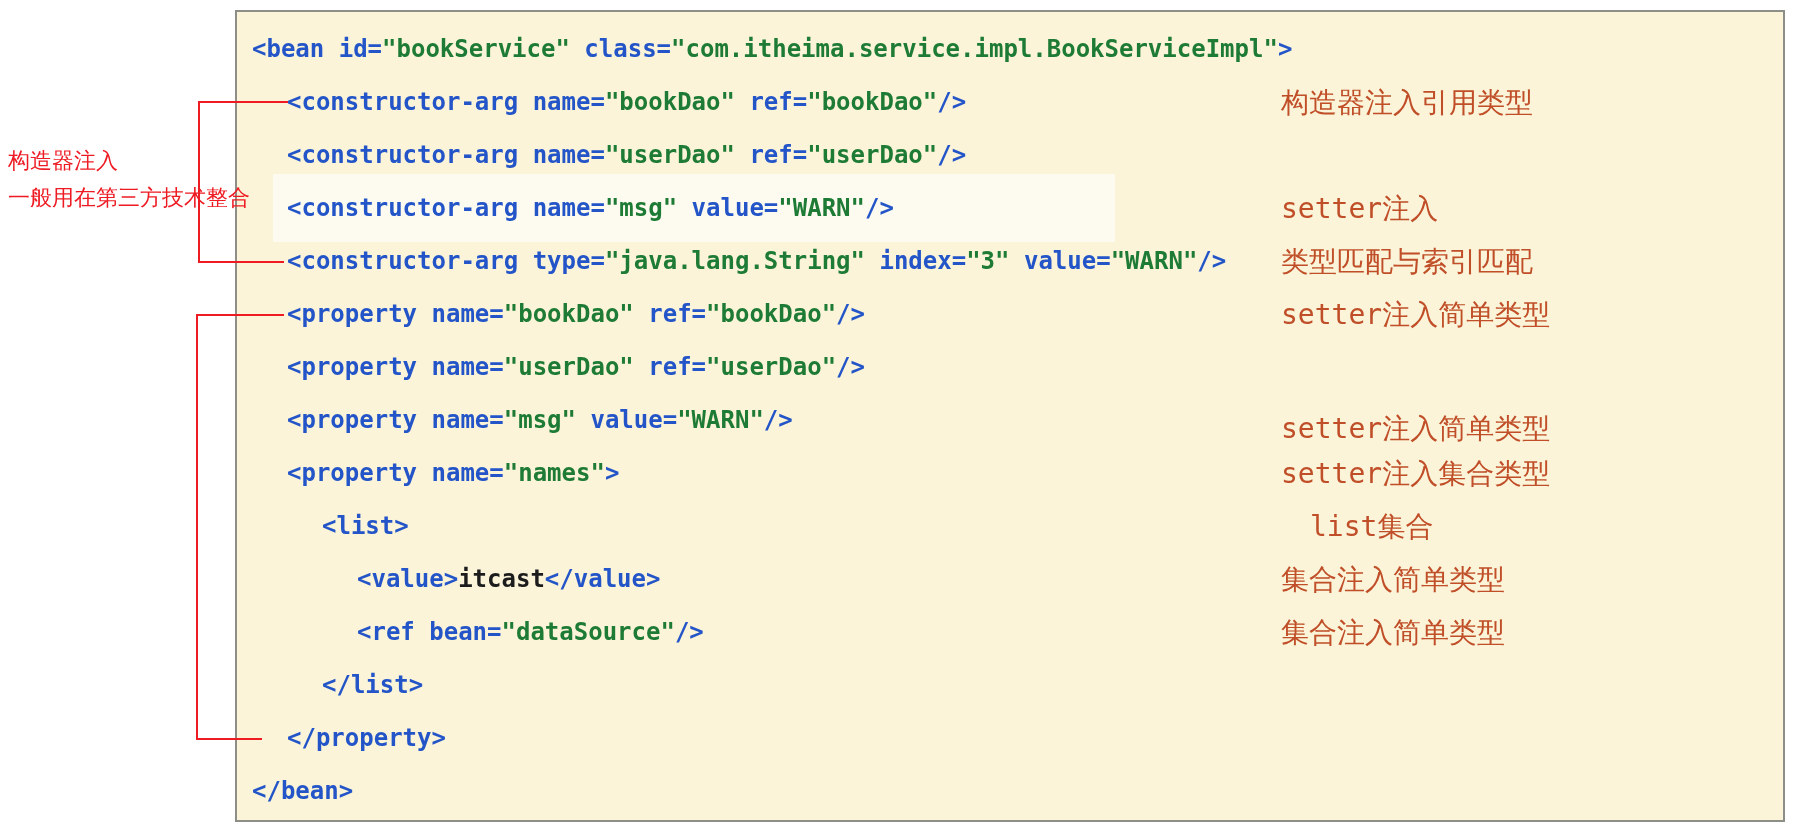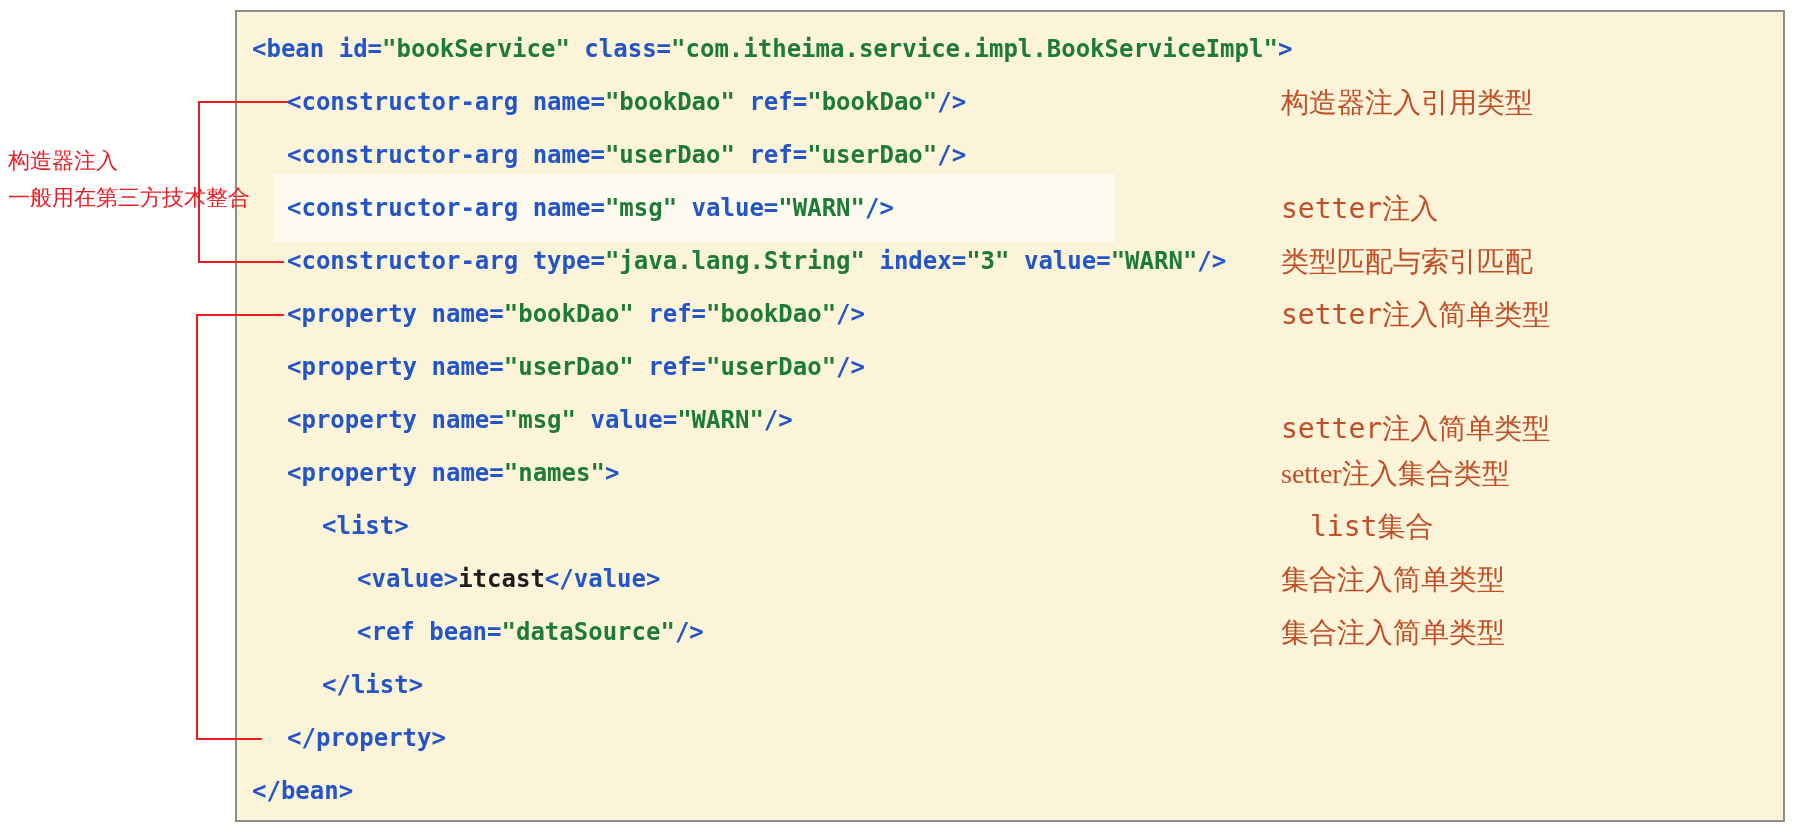--- a/index.html
+++ b/index.html
@@ -87,7 +87,7 @@
       <div class="right-note" style="top: 241.5px;">类型匹配与索引匹配</div>
       <div class="right-note" style="top: 294.5px;">setter注入简单类型</div>
       <div class="right-note" style="top: 409px;">setter注入简单类型</div>
-      <div class="right-note" style="top: 453.5px; font-family: Liberation Serif, serif;">setter注入集合类型</div>
+      <div class="right-note" style="top: 453.5px;">setter注入集合类型</div>
       <div class="right-note" style="top: 506.5px; margin-left: 29px;">list集合</div>
       <div class="right-note" style="top: 559.5px;">集合注入简单类型</div>
       <div class="right-note" style="top: 612.5px;">集合注入简单类型</div>

